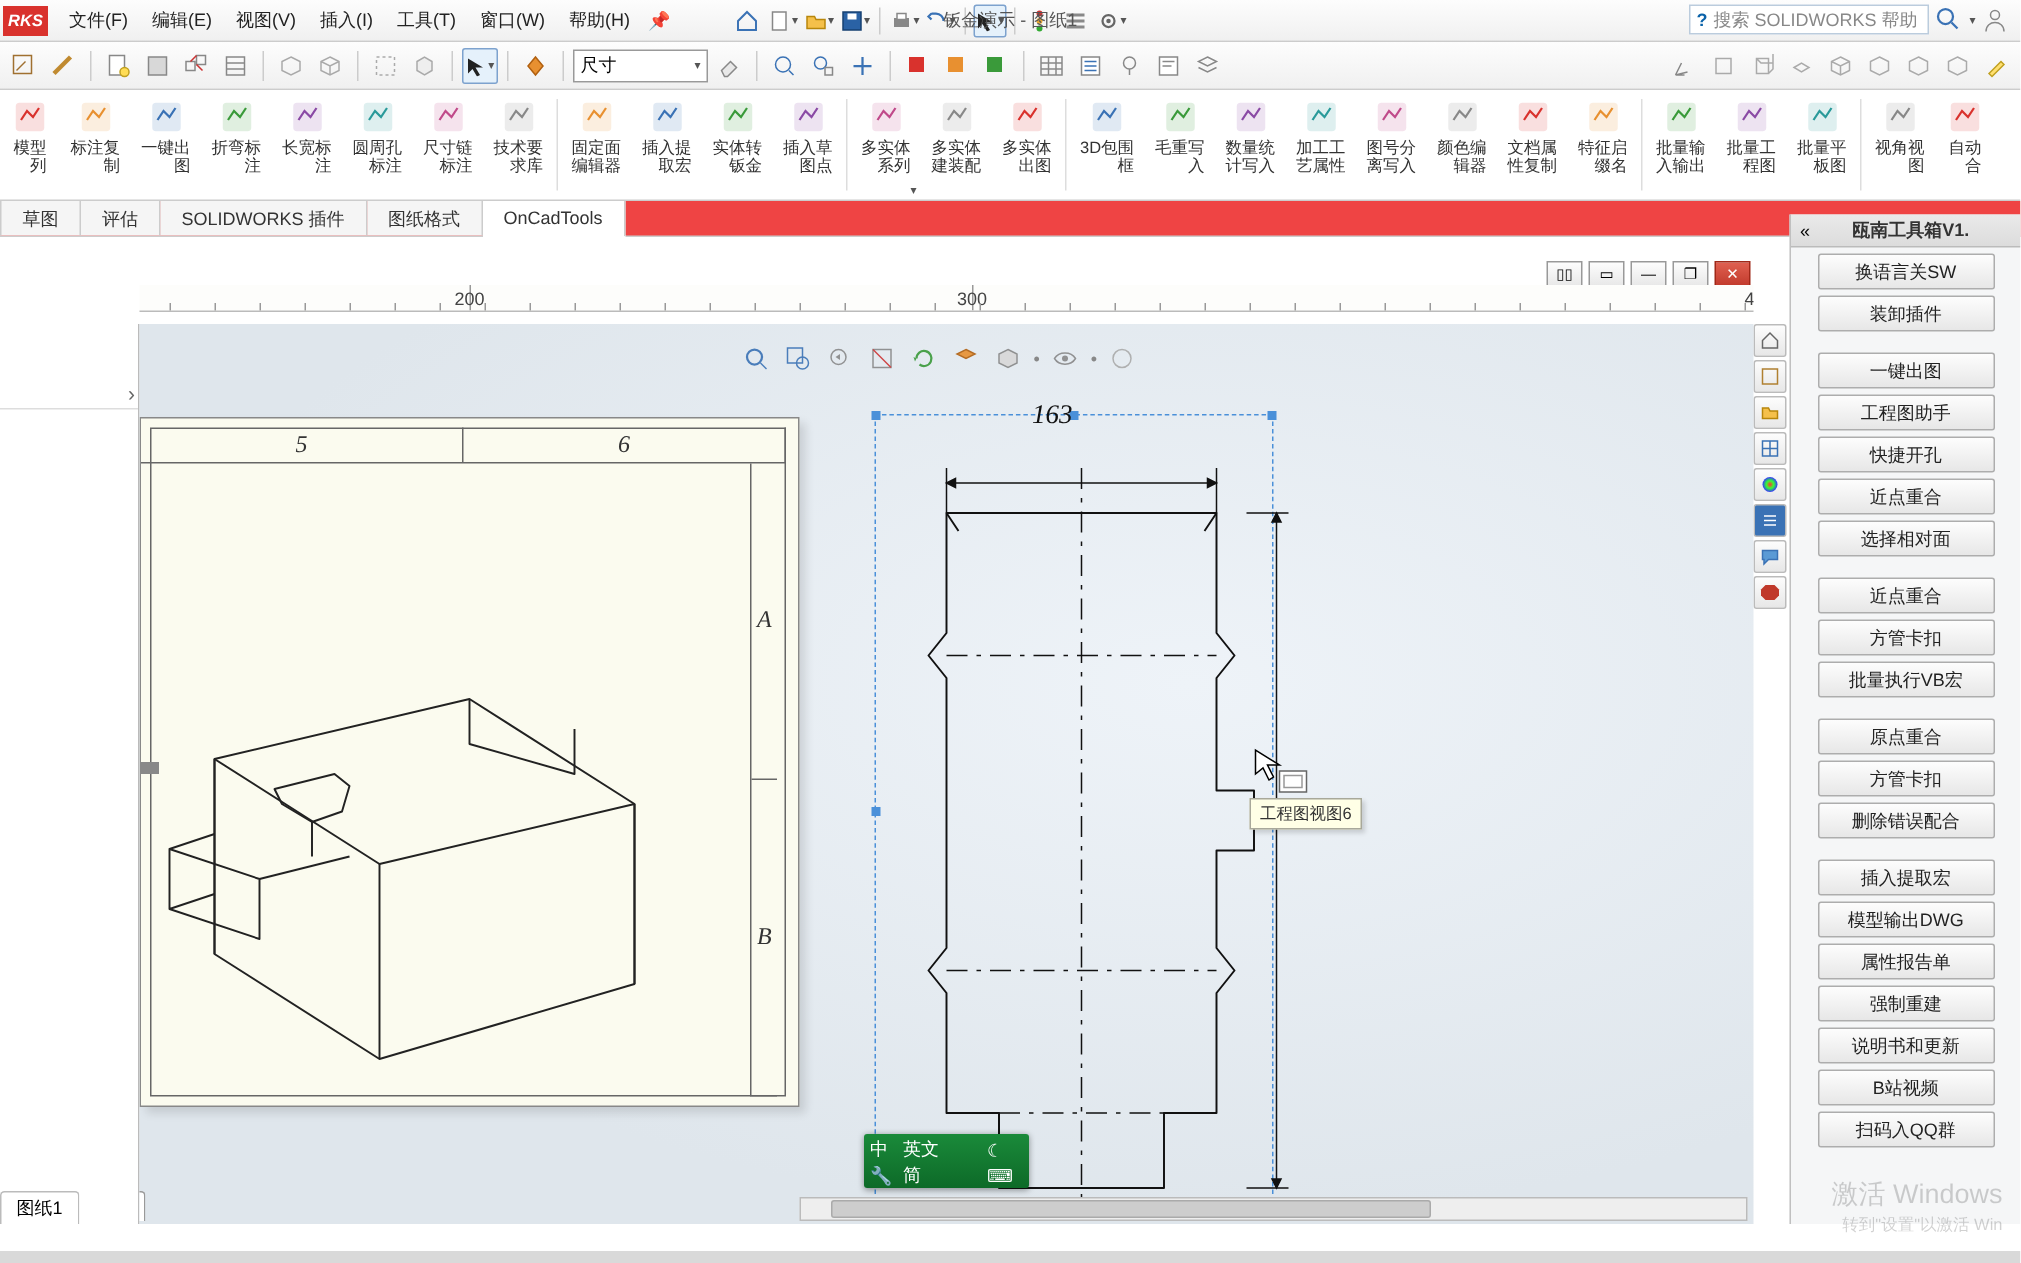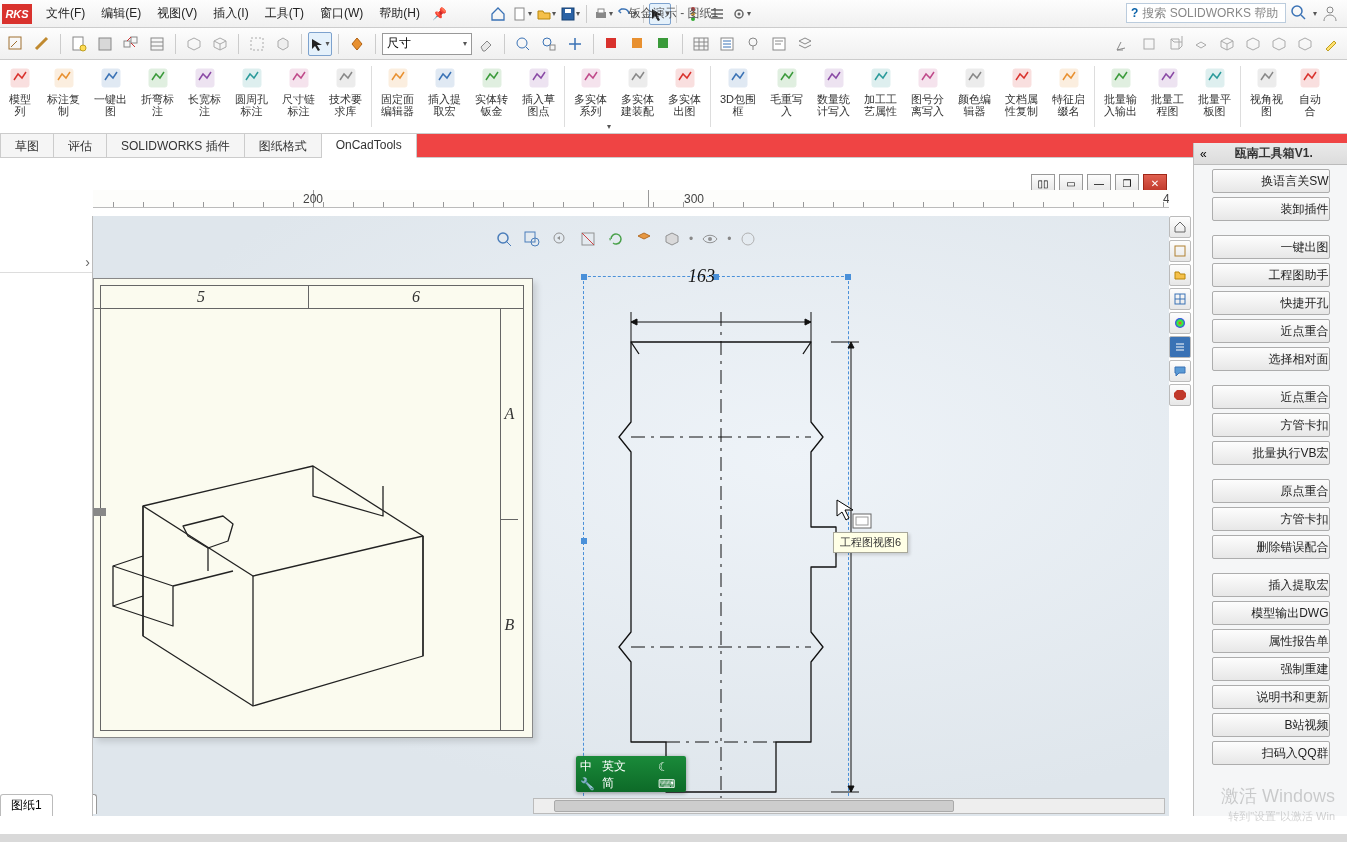--- a/index.html
+++ b/index.html
@@ -32,7 +32,7 @@
 .ribbon { height: 74px; background: #fff; border-bottom: 1px solid #ccc; display: flex; align-items: stretch; overflow: hidden; }
 .r-btn { display: flex; flex-direction: column; align-items: center; justify-content: flex-start; padding: 4px 6px 2px 6px; gap: 2px; border: 1px solid transparent; position: relative; }
 .r-ico { width: 26px; height: 26px; display: flex; align-items: center; justify-content: center; }
-.r-lbl { font-size: 11px; color: #333; text-align: center; line-height: 12px; white-space: pre; }
+.r-lbl { font-size: 11px; color: #333; text-align: right; line-height: 12px; white-space: pre; }
 .r-sep { width: 1px; background: #ddd; margin: 6px 2px; }
 .r-drop { position: absolute; bottom: 1px; right: 2px; font-size: 8px; color: #555; }
 

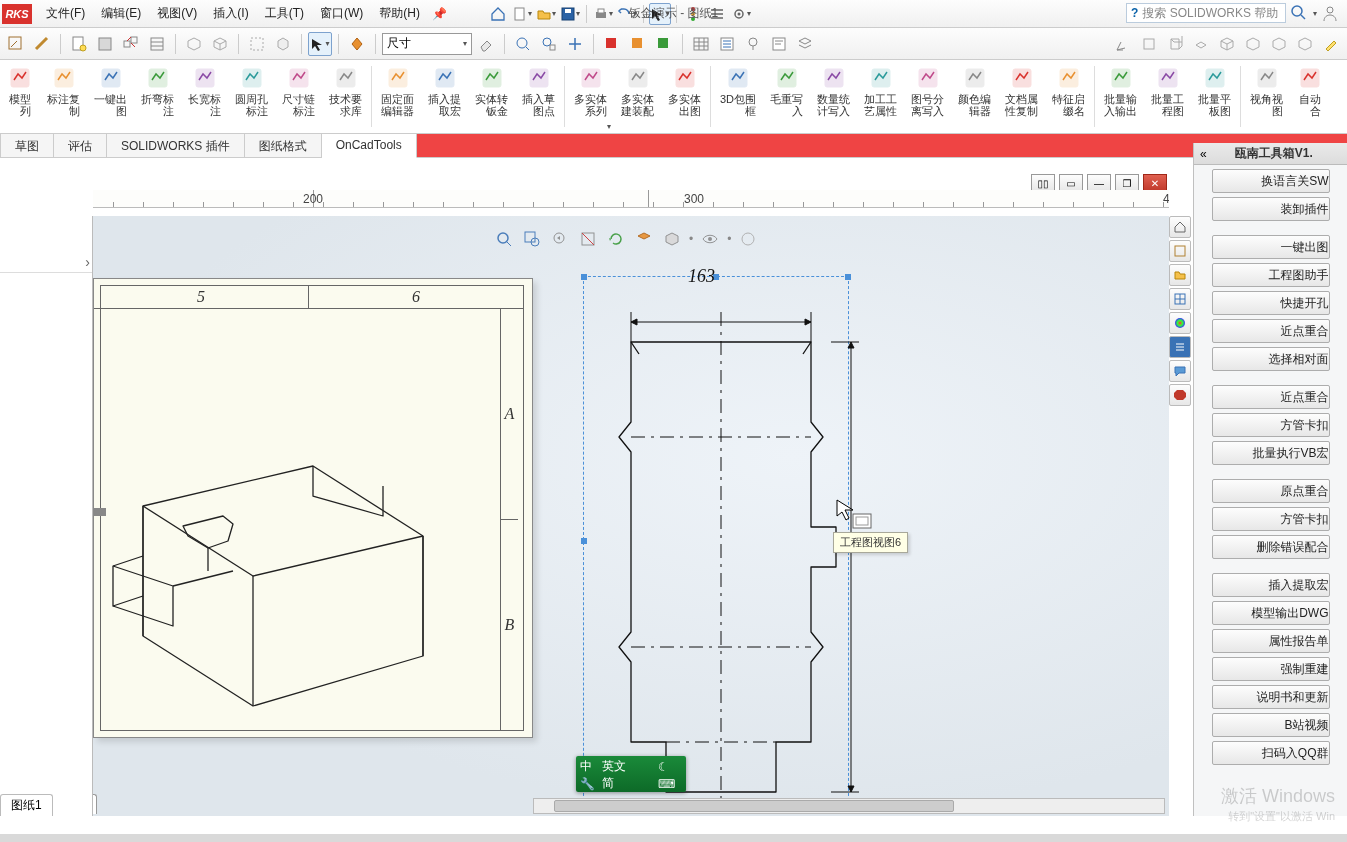--- a/index.html
+++ b/index.html
@@ -47,7 +47,7 @@
 .taskpane-head { height: 22px; background: linear-gradient(#eaeaea,#dcdcdc); display: flex; align-items: center; padding: 0 6px; font-size: 11px; border-bottom: 1px solid #bbb; }
 .taskpane-head .chev { margin-right: auto; }
 .tp-title { flex: 1; text-align: center; font-weight: bold; color: #333; }
-.tp-btn { display: block; margin: 4px auto; width: 118px; height: 24px; background: linear-gradient(#fdfdfd,#e7e7e7); border: 1px solid #adadad; border-radius: 2px; font-size: 12px; color: #222; text-align: right; }
+.tp-btn { display: block; margin: 4px auto; width: 118px; height: 24px; background: linear-gradient(#fdfdfd,#e7e7e7); border: 1px solid #adadad; border-radius: 2px; font-size: 12px; color: #222; }
 .tp-sep { height: 6px; }
 
 

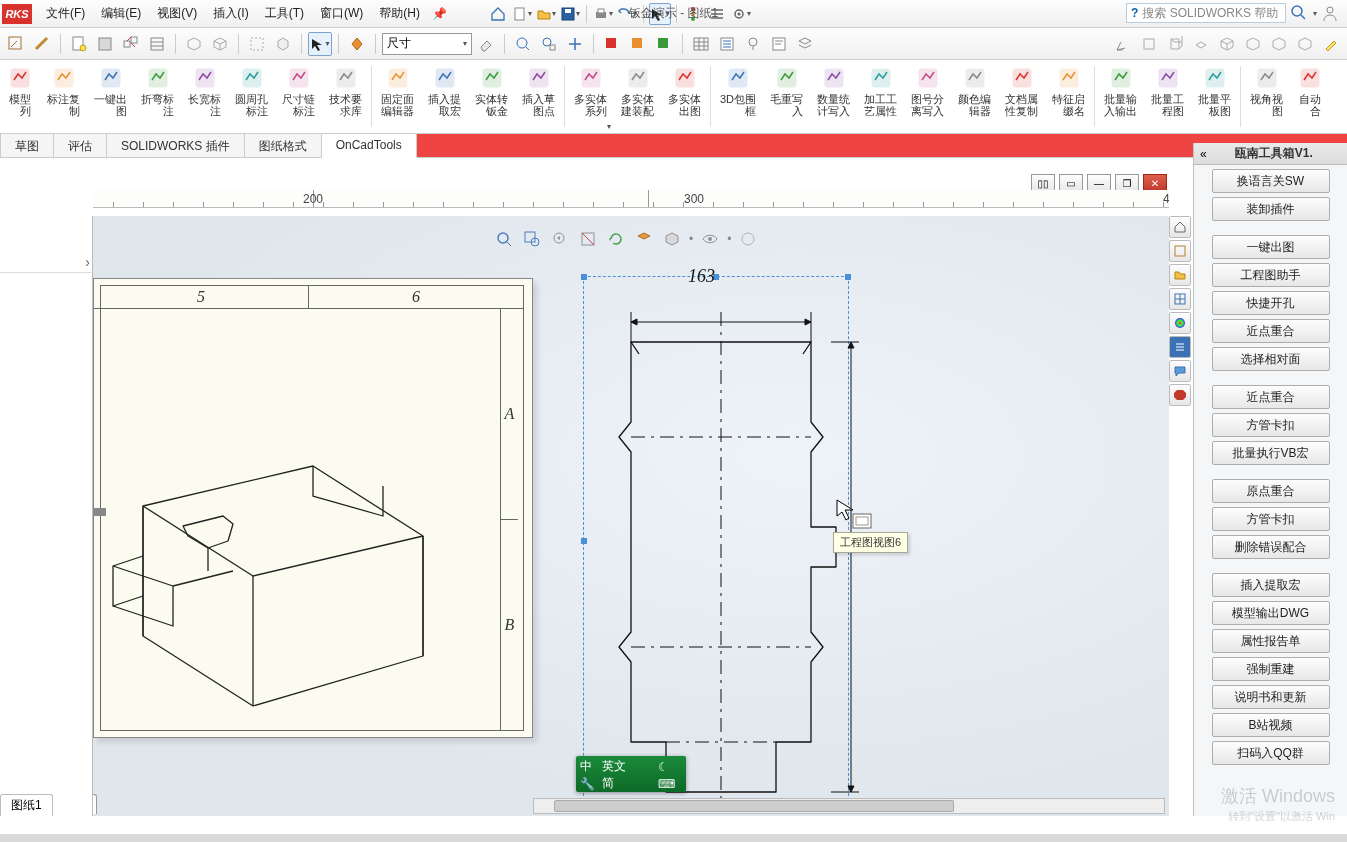--- a/index.html
+++ b/index.html
@@ -724,7 +724,7 @@
     <div class="tick" style="left: 220px;"></div>
     <div class="ticklbl" style="left: 220px;">200</div>
     <div class="tick" style="left: 555px;"></div>
-    <div class="ticklbl" style="left: 555px; margin-left: 46px;">300</div>
+    <div class="ticklbl" style="left: 555px;">300</div>
     <div class="ticklbl" style="left: 1080px;">400</div>
     <div class="tick" style="left: 20px; height: 6px; top: 12px;"></div>
     <div class="tick" style="left: 50px; height: 6px; top: 12px;"></div>

